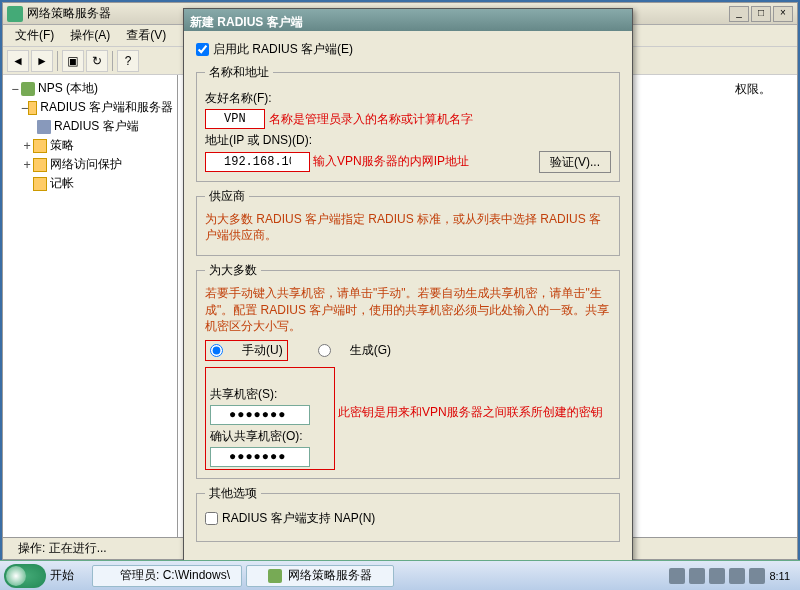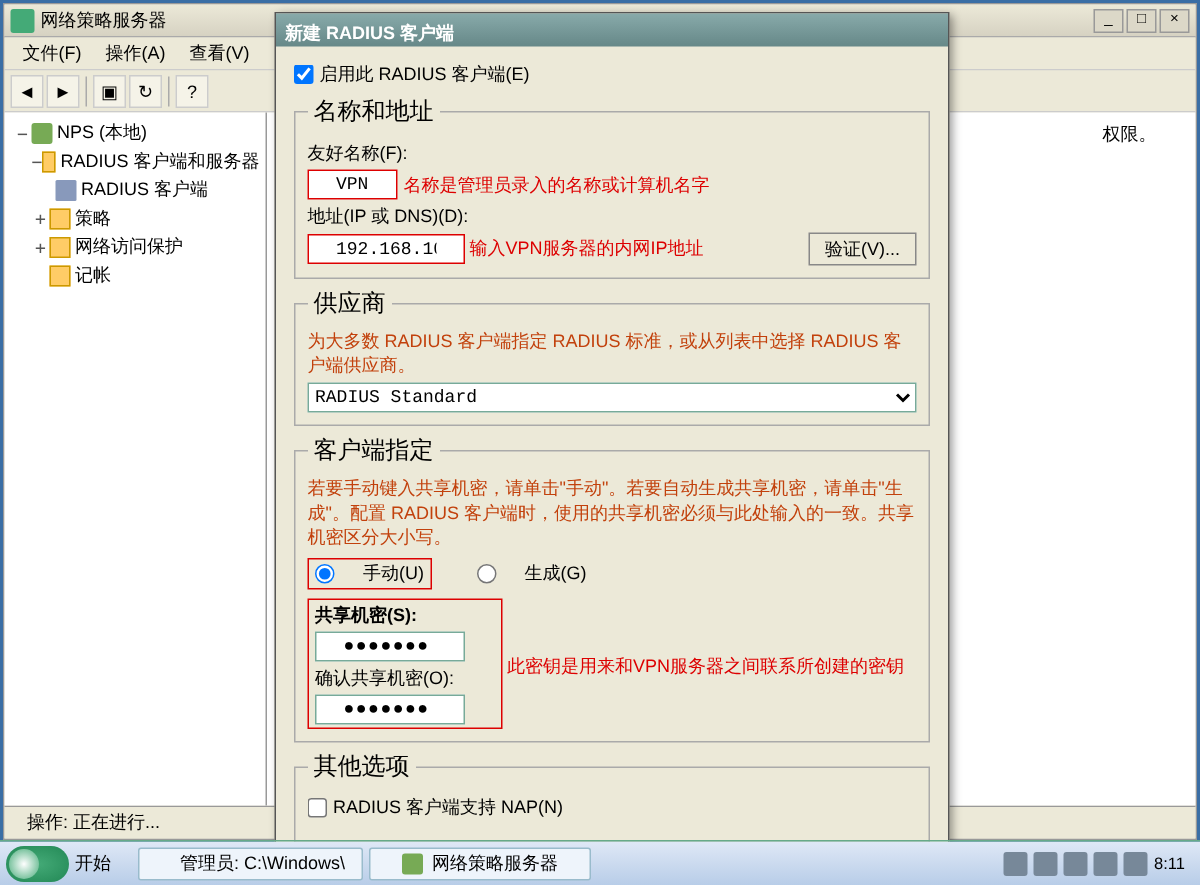--- a/index.html
+++ b/index.html
@@ -43,7 +43,7 @@
 .chk { margin-right: 4px; }
 
 fieldset { border: 1px solid #aaa; padding: 6px 8px 8px 8px; margin-bottom: 6px; }
-legend { padding: 0 4px; font-size: 16px; }
+legend { padding: 0 4px; font-size: 12px; }
 
 .lbl { display: block; margin: 3px 0 2px 0; }
 .txt { width: 100%; height: 20px; border: 1px solid #7a9; background: #fff; padding: 1px 18px; font-family: "Courier New", monospace; font-size: 12px; }

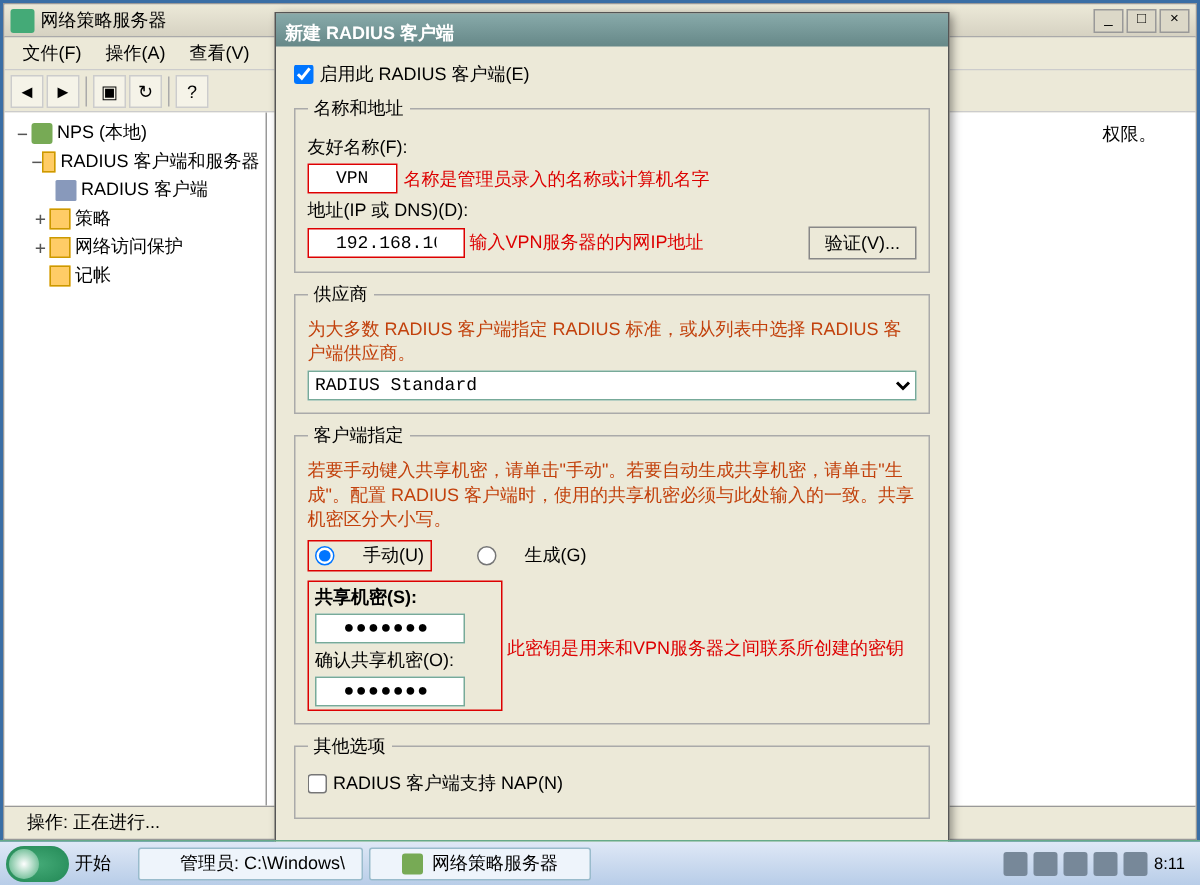--- a/index.html
+++ b/index.html
@@ -169,9 +169,6 @@
     <fieldset>
       <legend>供应商</legend>
       <div class="desc">为大多数 RADIUS 客户端指定 RADIUS 标准，或从列表中选择 RADIUS 客户端供应商。</div>
-      <select class="select">
-        <option>RADIUS Standard</option>
-      </select>
     </fieldset>
 
     <fieldset>

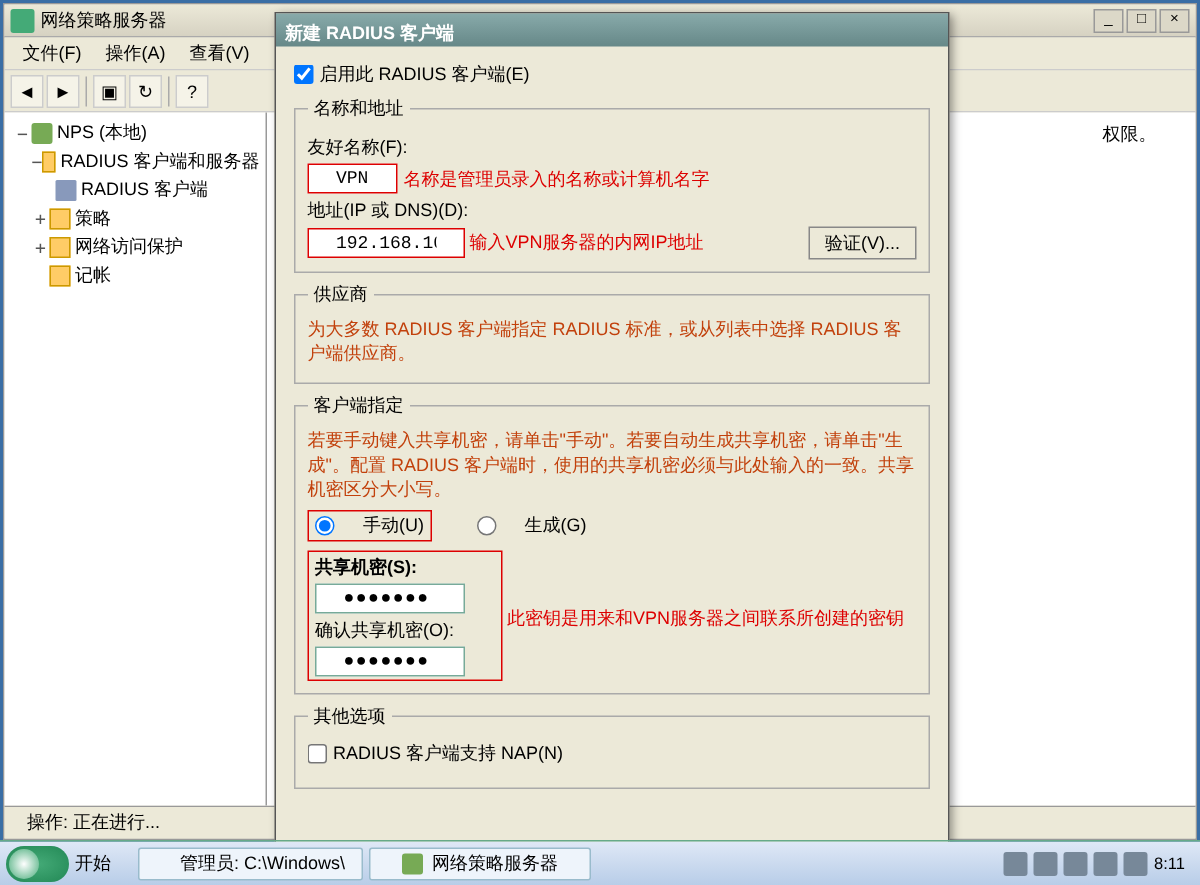--- a/index.html
+++ b/index.html
@@ -172,7 +172,7 @@
     </fieldset>
 
     <fieldset>
-      <legend>客户端指定</legend>
+      <legend>为大多数</legend>
       <div class="desc">若要手动键入共享机密，请单击"手动"。若要自动生成共享机密，请单击"生成"。配置 RADIUS 客户端时，使用的共享机密必须与此处输入的一致。共享机密区分大小写。</div>
       <div class="radio-row">
         <label class="radio-lbl red-box" style="padding:1px 4px;">

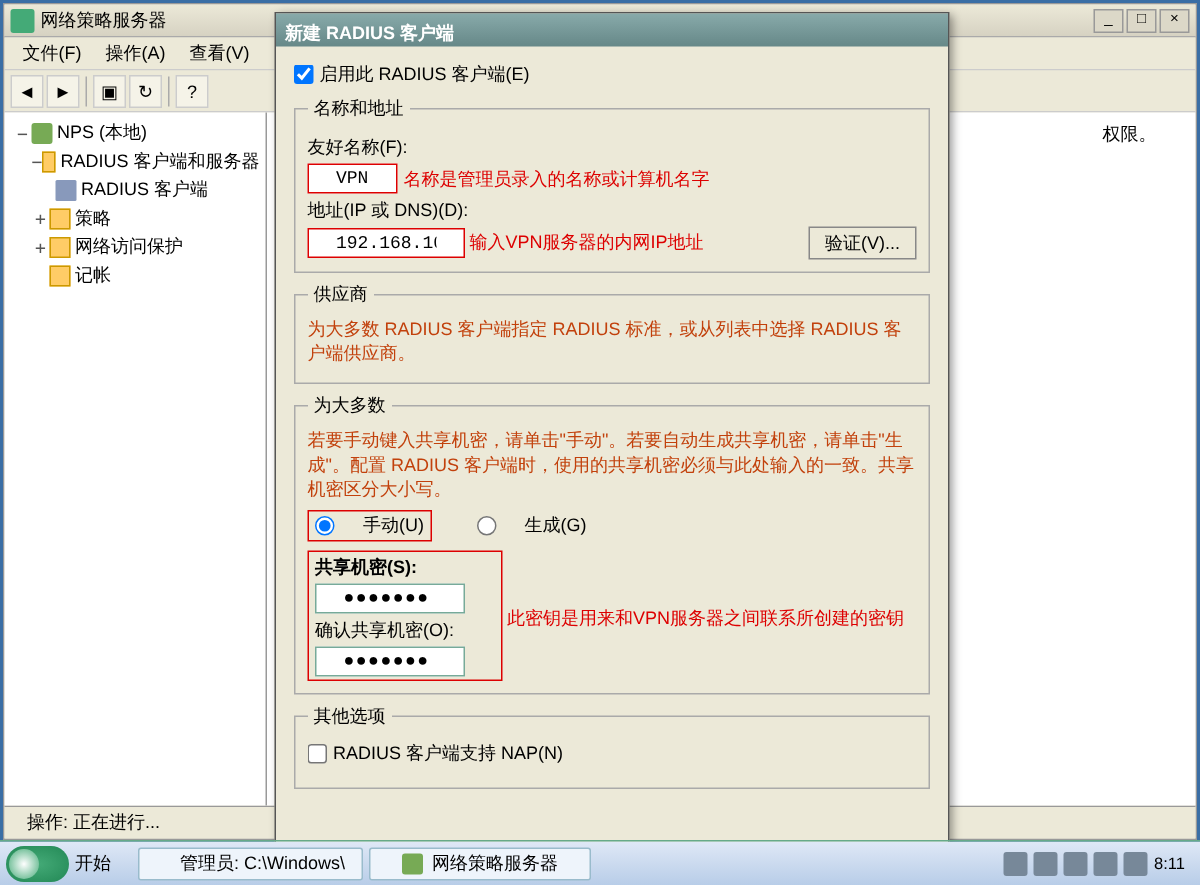--- a/index.html
+++ b/index.html
@@ -185,7 +185,7 @@
           </label>
       </div>
       <div class="red-box" style="padding:2px 4px; position:relative; width:130px;">
-        <span class="lbl" style="margin-top:0;font-weight:bold;">共享机密(S):</span>
+        <span class="lbl" style="margin-top:16px;">共享机密(S):</span>
         <input class="txt" style="width: 100px; letter-spacing: 1px;" value="●●●●●●●">
         <span class="lbl">确认共享机密(O):</span>
         <input class="txt" style="width: 100px; letter-spacing: 1px;" value="●●●●●●●">

